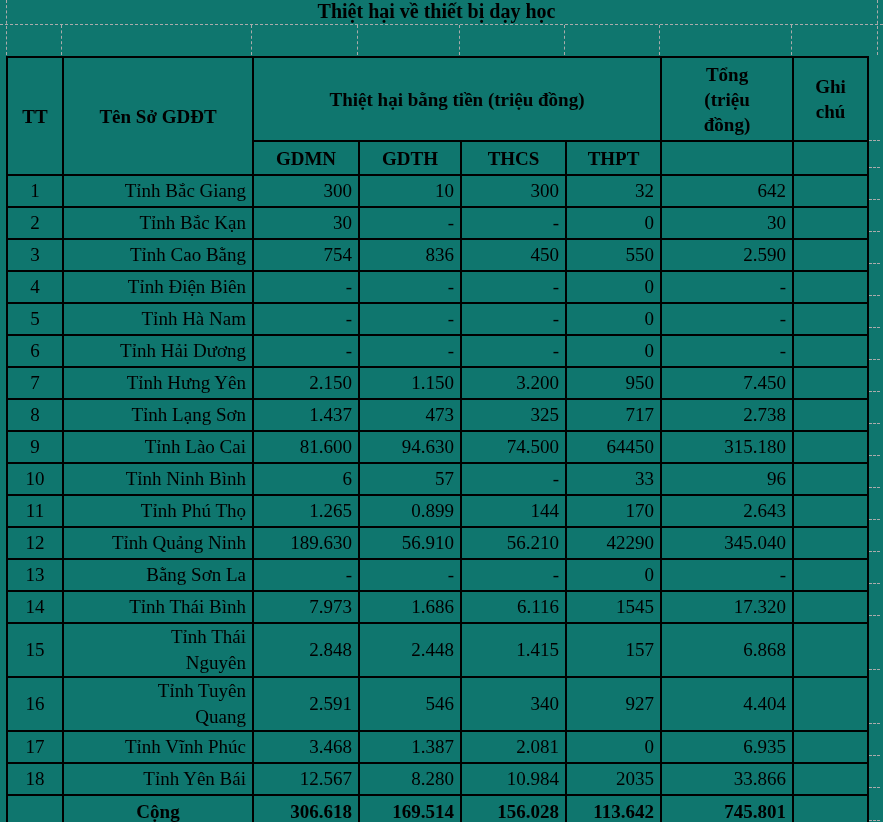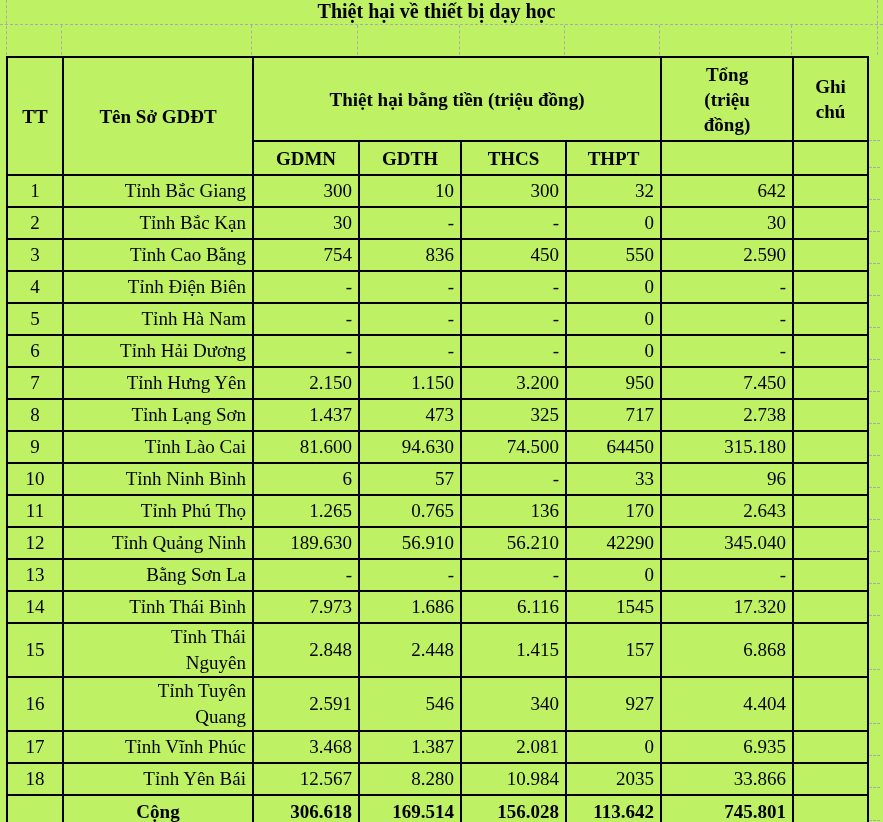--- a/index.html
+++ b/index.html
@@ -4,7 +4,7 @@
 <style>
   html,body{margin:0;padding:0;background:#fff;}
   .sheet{
-    position:relative;width:883px;height:822px;background:#bef264;
+    position:relative;width:883px;height:822px;background:#0f766e;
     font-family:"Liberation Serif","DejaVu Serif",serif;color:#000;overflow:hidden;
   }
   .g-h{position:absolute;height:0;border-top:1px dashed #ababab;}

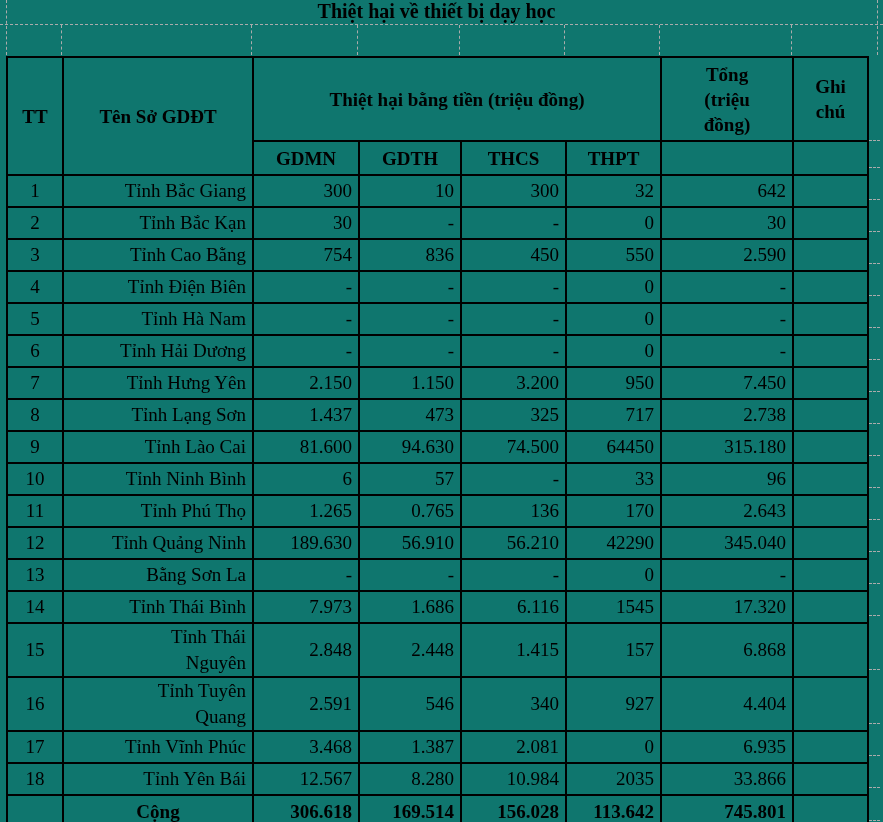--- a/index.html
+++ b/index.html
@@ -185,7 +185,7 @@
           <td class="tt">11</td>
           <td class="name">Tỉnh Phú Thọ</td>
           <td class="num">1.265</td>
-          <td class="num">0.765</td>
+          <td class="num">0.899</td>
           <td class="num">136</td>
           <td class="num">170</td>
           <td class="num">2.643</td>

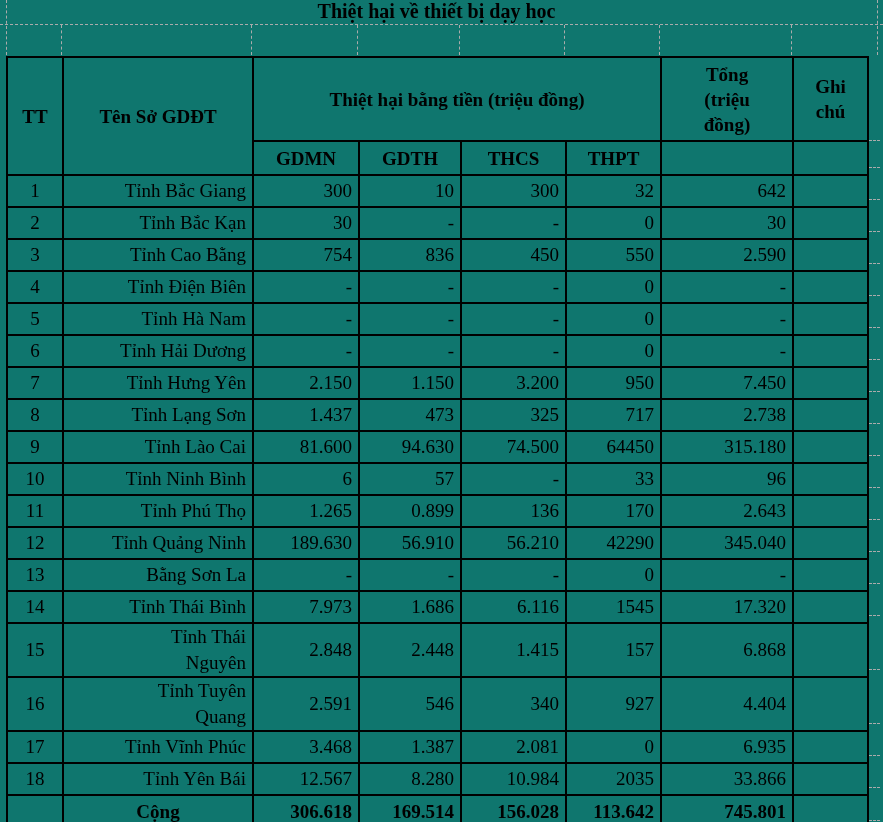--- a/index.html
+++ b/index.html
@@ -186,7 +186,7 @@
           <td class="name">Tỉnh Phú Thọ</td>
           <td class="num">1.265</td>
           <td class="num">0.899</td>
-          <td class="num">136</td>
+          <td class="num">144</td>
           <td class="num">170</td>
           <td class="num">2.643</td>
           <td class="note"></td>

